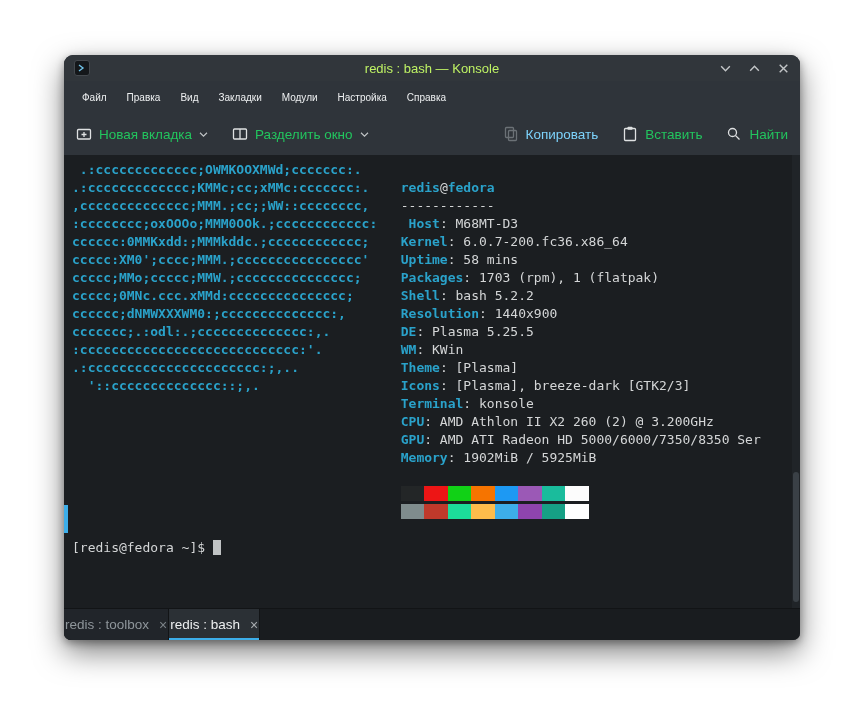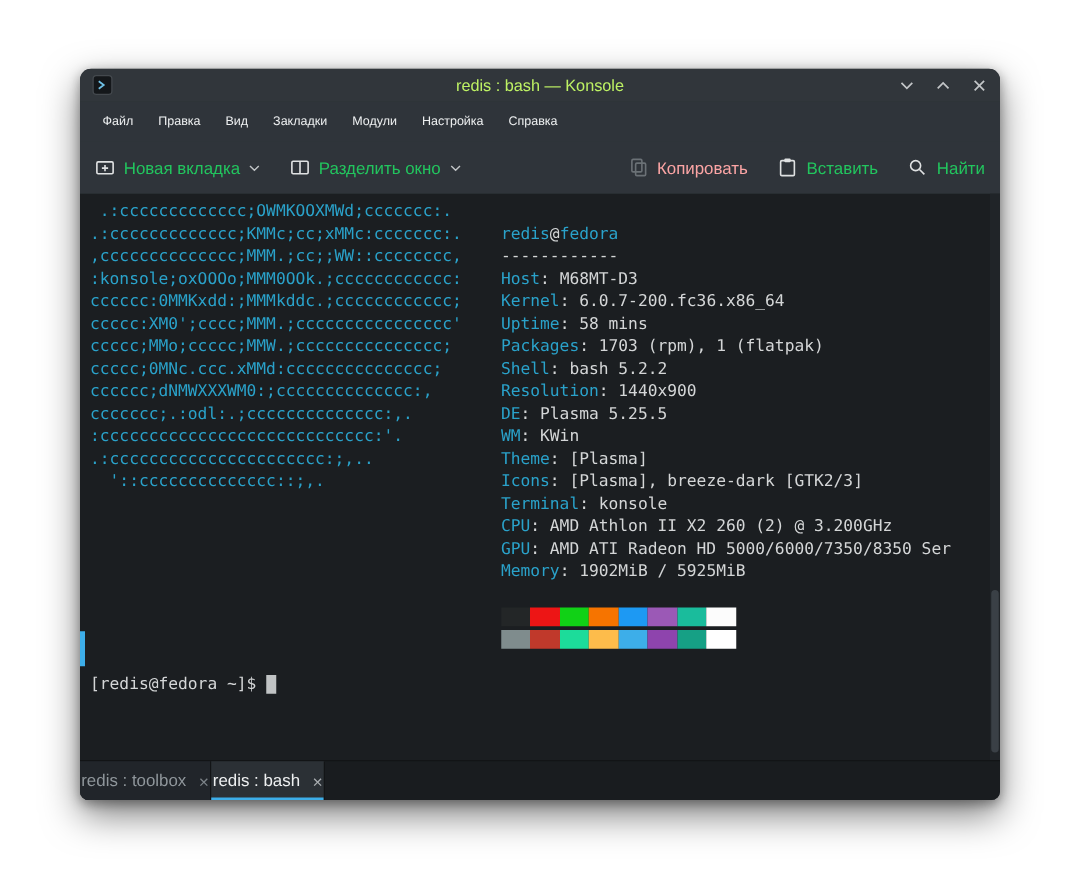--- a/index.html
+++ b/index.html
@@ -25,7 +25,7 @@
   
   .toolbar { height:42px; background:#2f343a; display:flex; align-items:center; padding:0 12px; gap:24px; }
   .tb-btn { display:flex; align-items:center; gap:7px; color:#22c55e; font-size:13.5px; }
-  .tb-btn.disabled { color:#fca5a5; }
+  .tb-btn.disabled { color:#7dd3fc; }
   .tb-group { display:flex; align-items:center; gap:24px; }
   .tb-spacer { flex:1; }
 

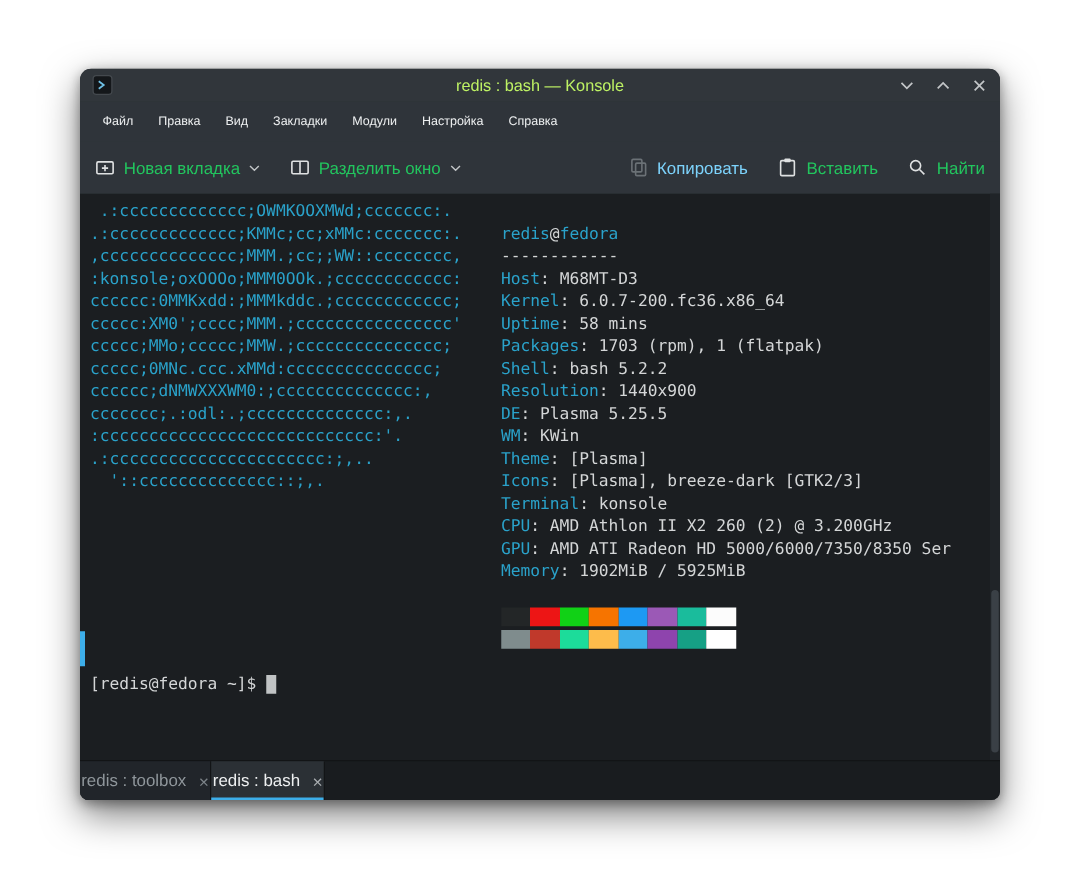--- a/index.html
+++ b/index.html
@@ -34,7 +34,7 @@
   #term-content { position:absolute; left:8px; top:6px; font-family:"DejaVu Sans Mono",monospace;
     font-size:13px; line-height:18px; }
   .trow { white-space:pre; height:18px; }
-  .cy { color:#2aa2ca; font-weight:normal; }
+  .cy { color:#2aa2ca; font-weight:bold; }
   .tx { color:#d4d6d7; }
   .cursor { background:#c0c3c4; }
   .scroll-indicator { position:absolute; left:0; top:350px; width:4px; height:28px; background:#3daee9; }

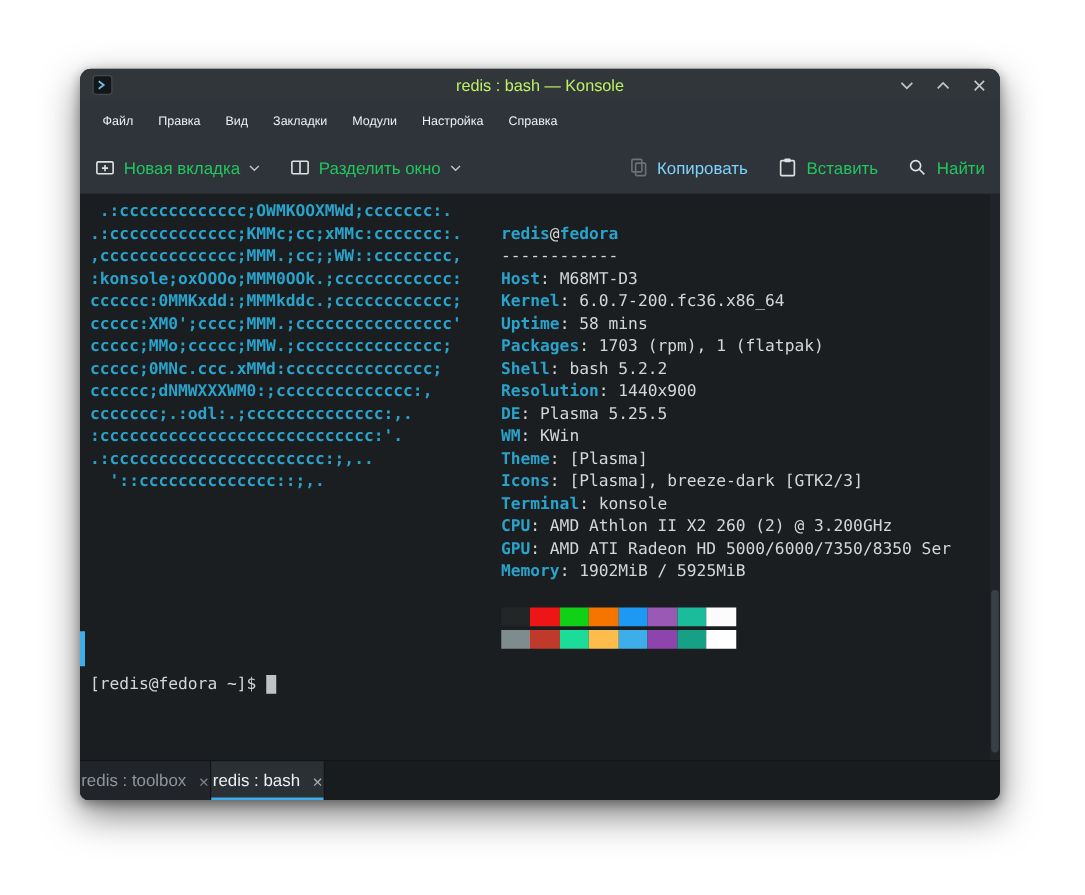--- a/index.html
+++ b/index.html
@@ -160,7 +160,7 @@
         <div class="trow"><span class="cy"> .:ccccccccccccc;OWMKOOXMWd;ccccccc:.</span></div>
         <div class="trow"><span class="cy">.:ccccccccccccc;KMMc;cc;xMMc:ccccccc:.</span><span class="tx">    </span><span class="cy">redis</span><span class="tx">@</span><span class="cy">fedora</span></div>
         <div class="trow"><span class="cy">,cccccccccccccc;MMM.;cc;;WW::cccccccc,</span><span class="tx">    </span><span class="tx">------------</span></div>
-        <div class="trow"><span class="cy">:konsole;oxOOOo;MMM0OOk.;cccccccccccc:</span><span class="tx">    </span><span class="cy">Host</span><span class="tx">: M68MT-D3</span></div>
+        <div class="trow"><span class="cy">:cccccccc;oxOOOo;MMM0OOk.;cccccccccccc:</span><span class="tx">    </span><span class="cy">Host</span><span class="tx">: M68MT-D3</span></div>
         <div class="trow"><span class="cy">cccccc:0MMKxdd:;MMMkddc.;cccccccccccc;</span><span class="tx">    </span><span class="cy">Kernel</span><span class="tx">: 6.0.7-200.fc36.x86_64</span></div>
         <div class="trow"><span class="cy">ccccc:XM0';cccc;MMM.;cccccccccccccccc'</span><span class="tx">    </span><span class="cy">Uptime</span><span class="tx">: 58 mins</span></div>
         <div class="trow"><span class="cy">ccccc;MMo;ccccc;MMW.;ccccccccccccccc;</span><span class="tx">     </span><span class="cy">Packages</span><span class="tx">: 1703 (rpm), 1 (flatpak)</span></div>

